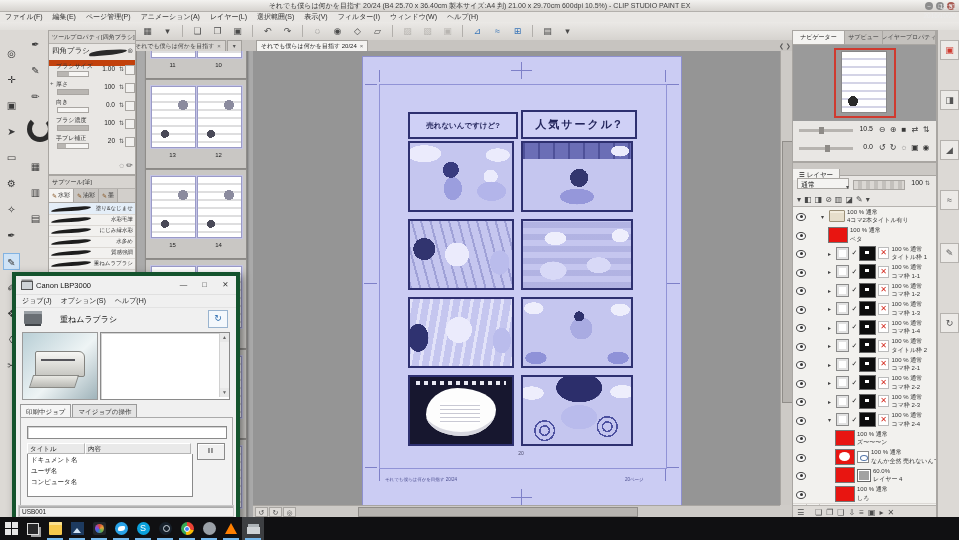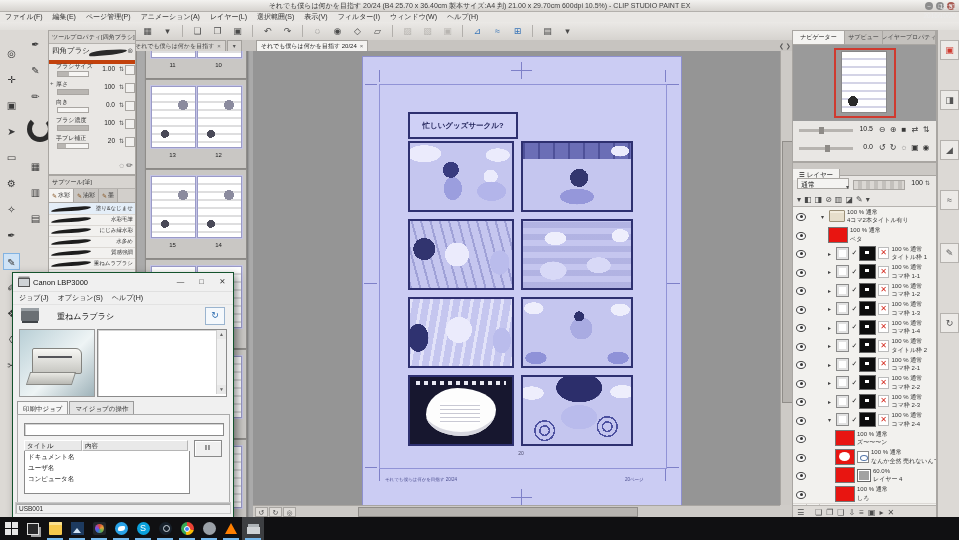--- a/index.html
+++ b/index.html
@@ -41,7 +41,7 @@
   
   #proppanel{position:absolute;left:48px;top:30px;width:88px;height:145px;background:#e9e7e4;border:1px solid #a9a6a2;box-sizing:border-box;font-size:6px;}
   .phdr{height:12px;background:#d7d4d0;border-bottom:1px solid #b5b2ae;line-height:12px;padding-left:3px;color:#333;white-space:nowrap;overflow:hidden;}
-  #brushnamerow{position:relative;height:16px;border-bottom:4px solid #c2410c;padding-left:28px;}
+  #brushnamerow{position:relative;height:16px;border-bottom:6px solid #c2410c;padding-left:28px;}
   #brushname{position:absolute;left:3px;top:2px;font-size:7.5px;color:#222;}
   #brushstroke{position:absolute;left:40px;top:6px;width:38px;height:5px;background:#2a2a2a;border-radius:50% 80% 60% 20%/90% 60% 90% 30%;transform:rotate(-5deg);}
   #brushclose{position:absolute;right:2px;top:3px;font-size:7px;color:#666;}

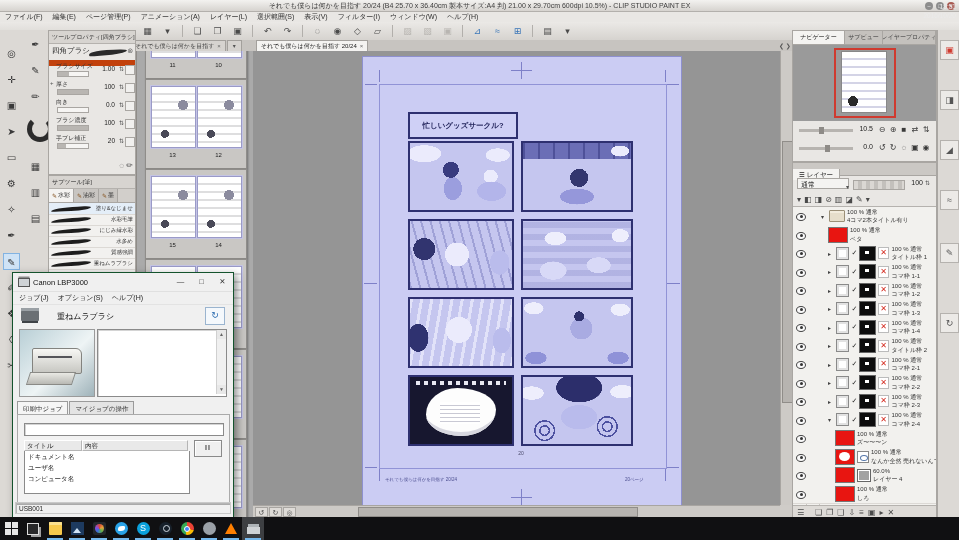--- a/index.html
+++ b/index.html
@@ -529,7 +529,7 @@
       <div class="trim" style="left:304px;top:410px;width:12px;height:1px;"></div>
       <div class="trim" style="left:302px;top:412px;width:1px;height:12px;"></div>
 
-      <div id="titleL" class="ptitle">忙しいグッズサークル?</div>
+      <div id="titleL" class="ptitle">売れないんですけど?</div>
 
       <div class="panel p1" style="left:45px;top:84px;"></div>
       <div class="panel p2 rcol" style="left:158px;top:84px;"></div>

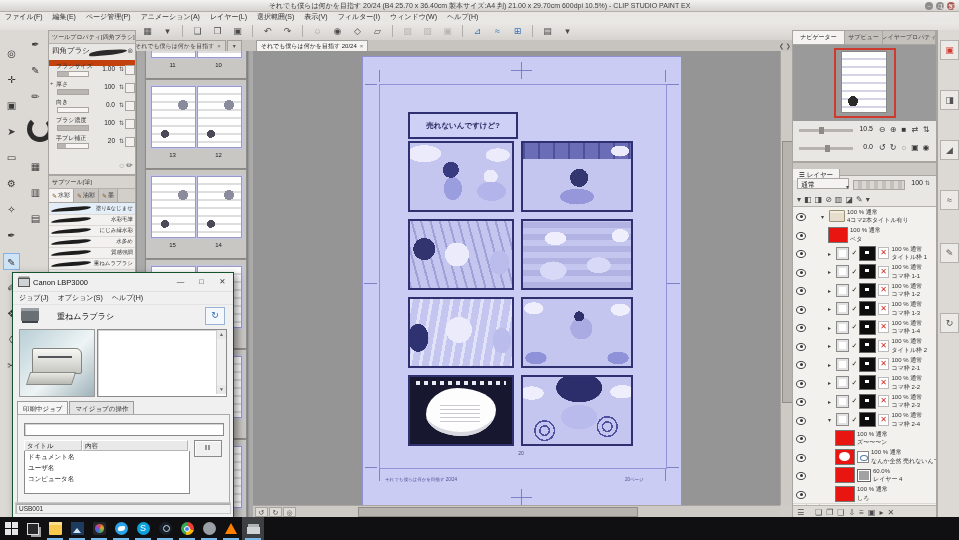--- a/index.html
+++ b/index.html
@@ -530,6 +530,7 @@
       <div class="trim" style="left:302px;top:412px;width:1px;height:12px;"></div>
 
       <div id="titleL" class="ptitle">売れないんですけど?</div>
+      <div id="titleR" class="ptitle">人気サークル?</div>
 
       <div class="panel p1" style="left:45px;top:84px;"></div>
       <div class="panel p2 rcol" style="left:158px;top:84px;"></div>

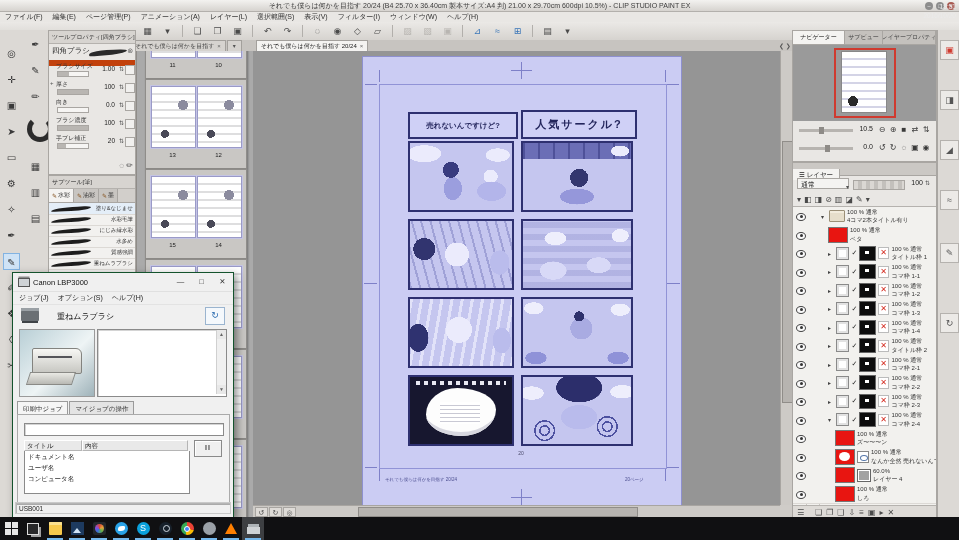--- a/index.html
+++ b/index.html
@@ -204,7 +204,7 @@
     font-size:9px;line-height:18px;text-align:center;color:#555;}
   .dockbtn.red{color:#d03a2f;font-weight:bold;}
   
-  #printdlg{position:absolute;left:12px;top:272px;width:220px;height:244px;background:#f0f0f0;border:1px solid #14532d;
+  #printdlg{position:absolute;left:12px;top:272px;width:220px;height:244px;background:#f0f0f0;border:4px solid #14532d;
     box-shadow:3px 3px 8px rgba(0,0,0,.45);z-index:10;font-size:7px;}
   #pdtitle{position:relative;height:18px;background:#f0f0f0;border-bottom:1px solid #e0e0e0;}
   #pdicon{position:absolute;left:5px;top:5px;width:10px;height:7px;background:#cfd3d6;border:1px solid #555;box-shadow:0 -2px 0 -0.5px #888;}

